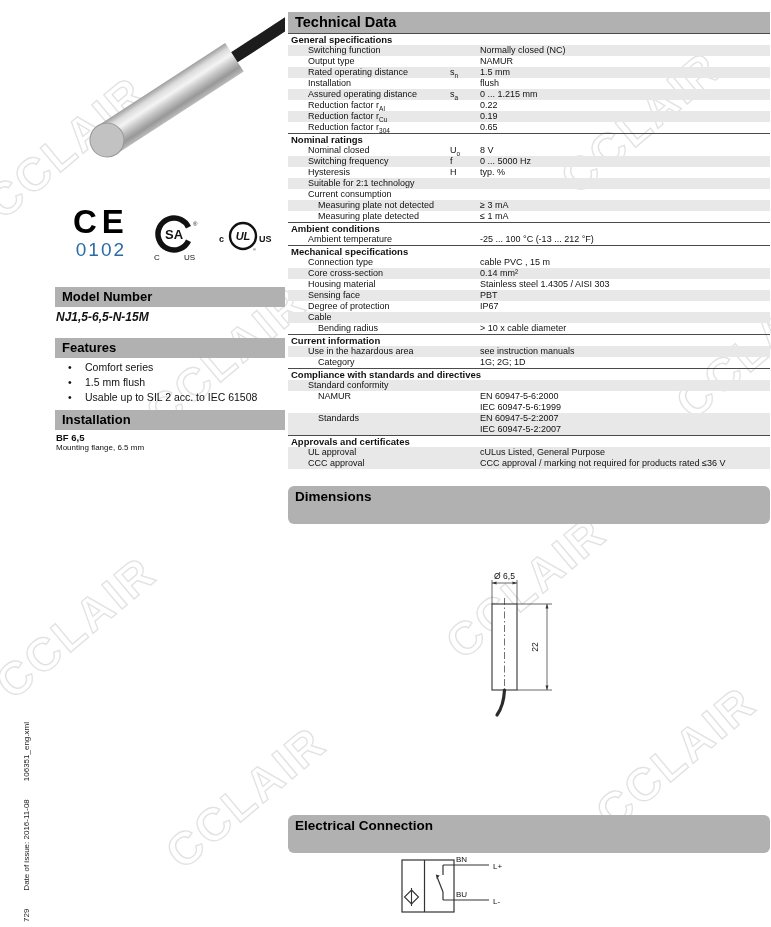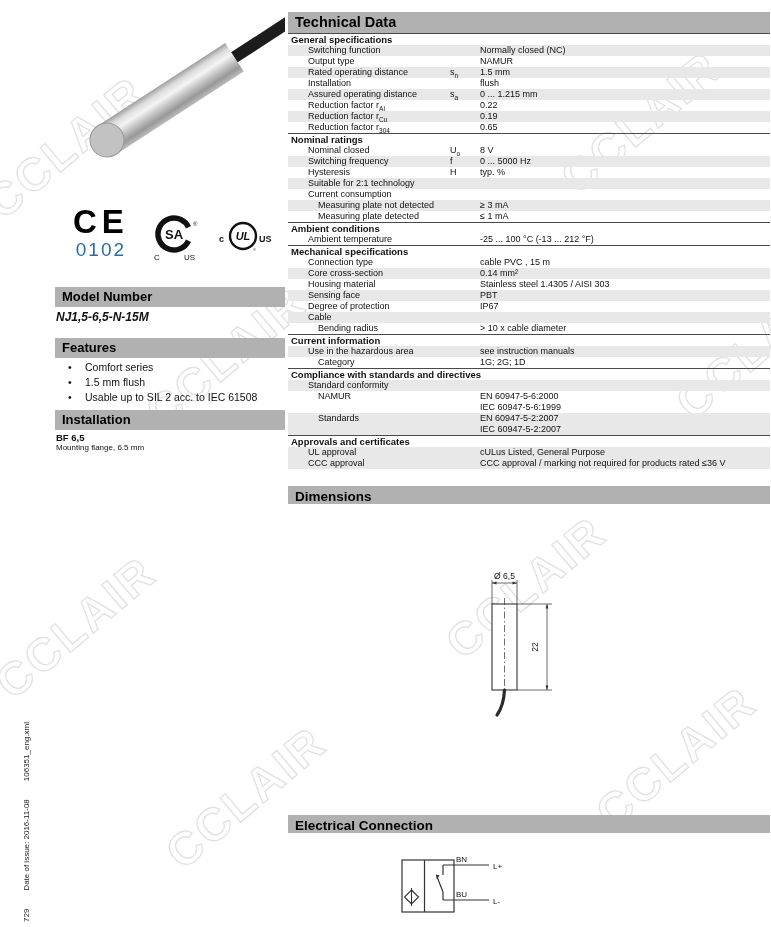--- a/index.html
+++ b/index.html
@@ -20,7 +20,7 @@
   .bar{background:var(--bar,#b1b1b1);font-weight:bold;color:#000;}
   .bar.small{height:20px;line-height:20px;font-size:13px;padding-left:7px;}
   .bar.large{height:21px;line-height:21px;font-size:14.5px;padding-left:7px;box-sizing:border-box;}
-  .bar.mid{height:18px;line-height:21px;font-size:13.5px;padding-left:7px;box-sizing:border-box;}
+  .bar.mid{height:38px;line-height:21px;font-size:13.5px;padding-left:7px;box-sizing:border-box;border-radius:6px;}
   .abs{position:absolute;left:0;right:0;}
   
   .photo{position:absolute;left:0;top:8px;width:230px;height:185px;}

